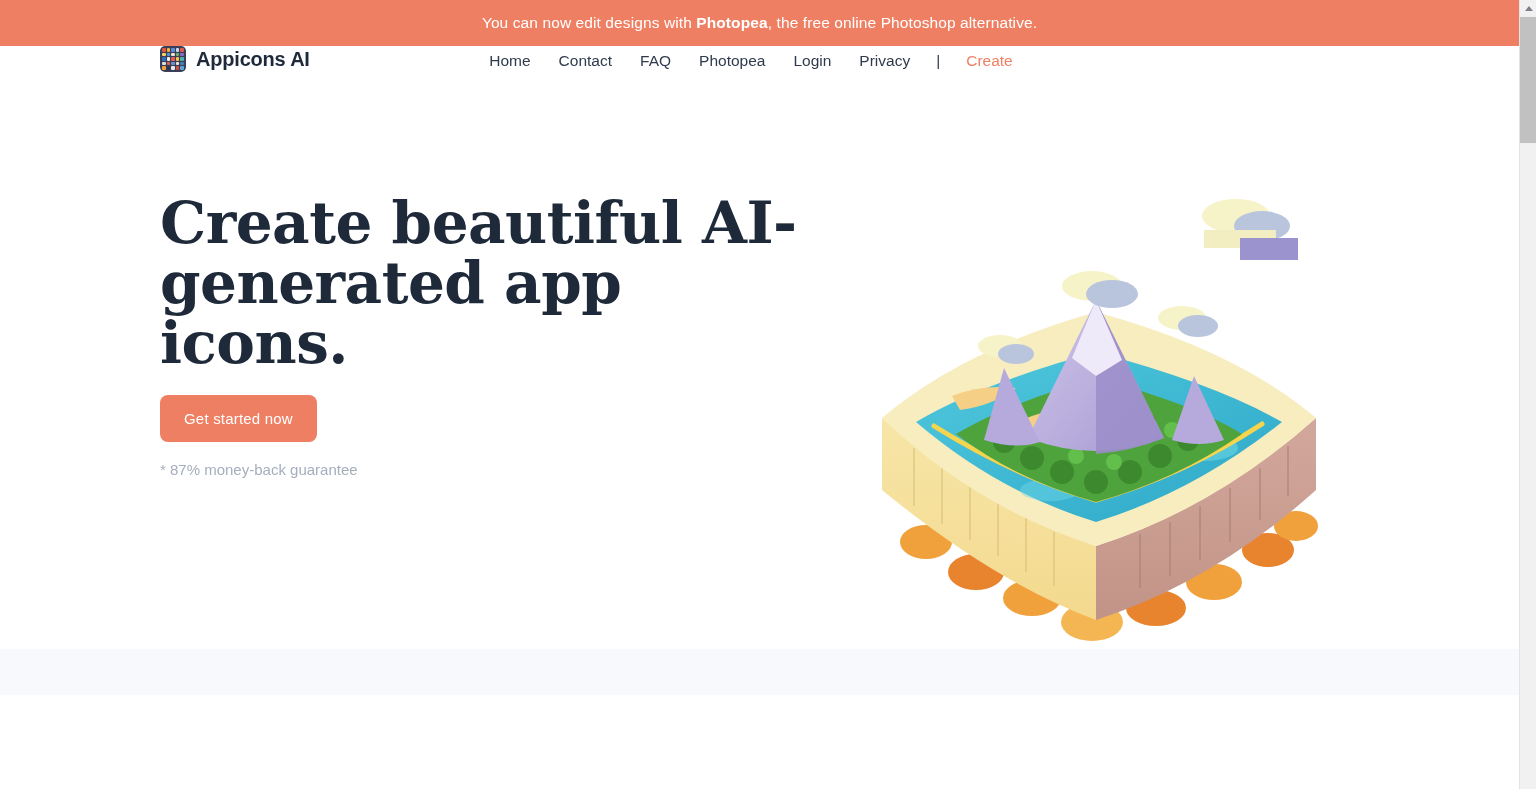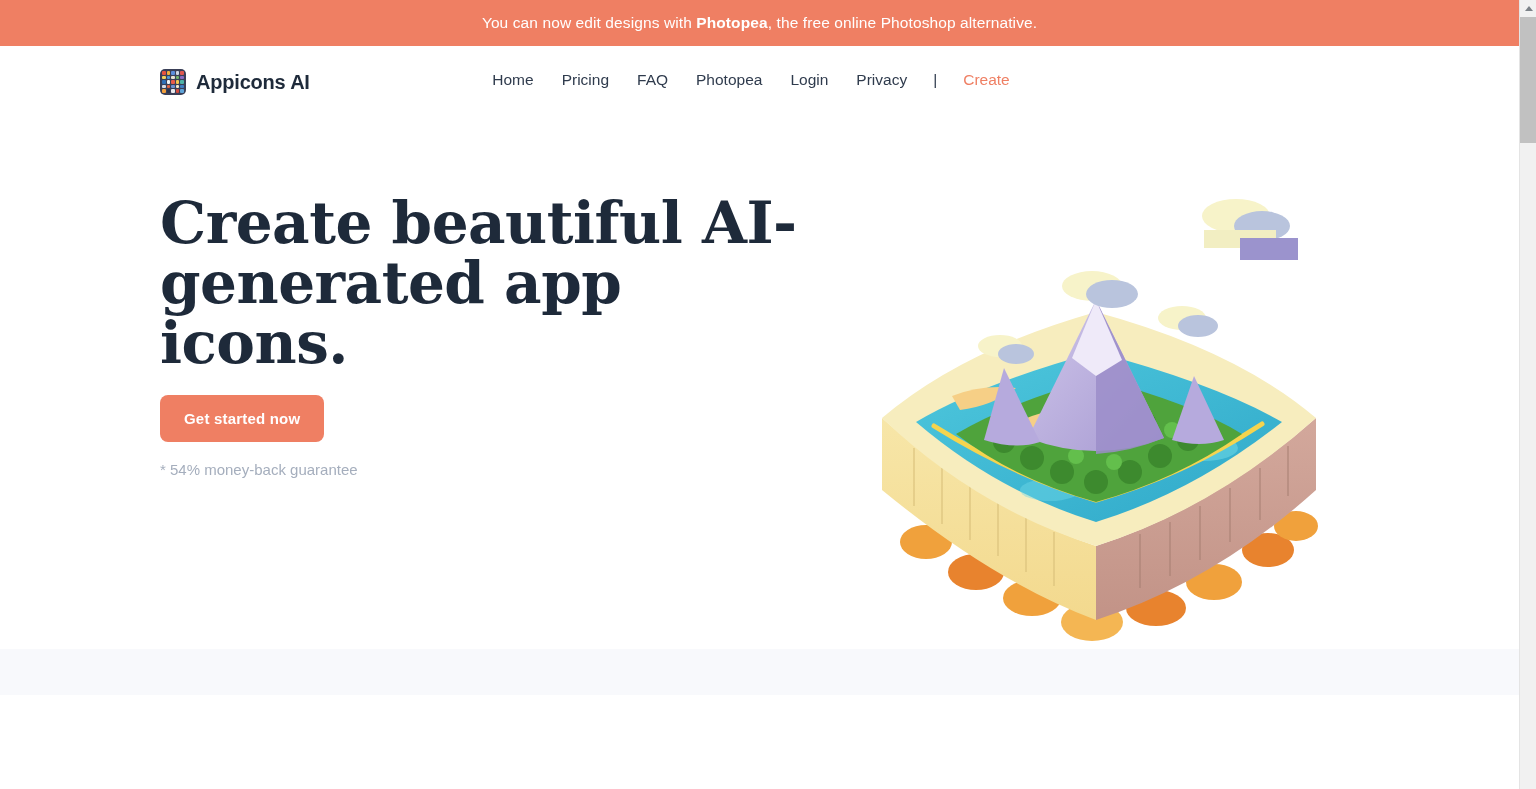--- a/index.html
+++ b/index.html
@@ -45,7 +45,7 @@
   .site-header {
     height: 49px;
     display: flex;
-    align-items: flex-end;
+    align-items: flex-start;
     background: #ffffff;
     padding: 0 160px;
     position: relative;

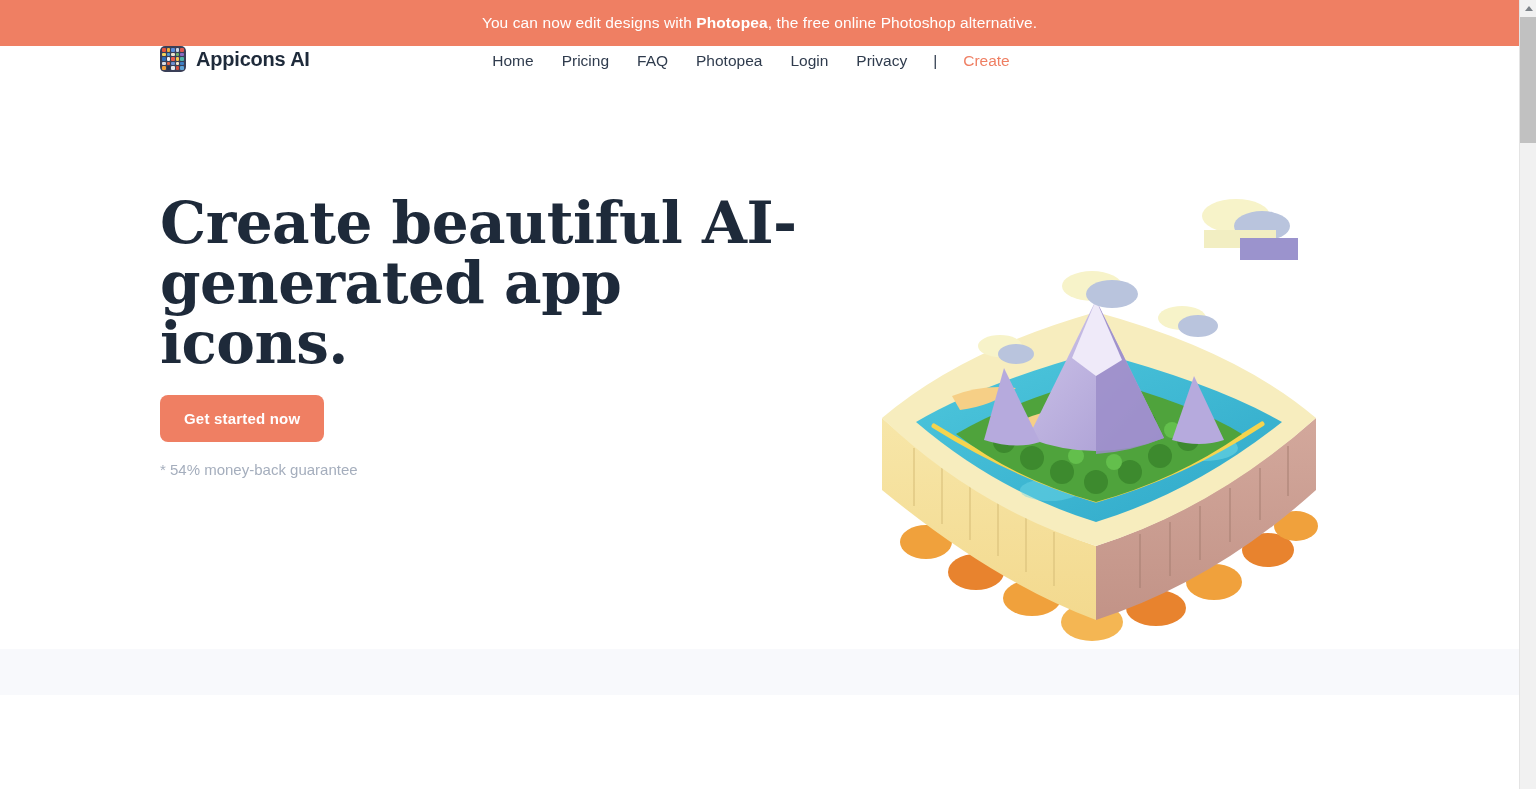--- a/index.html
+++ b/index.html
@@ -257,7 +257,7 @@
 
     <nav class="main-nav">
       <a class="nav-link">Home</a>
-      <a class="nav-link">Pricing</a>
+      <a class="nav-link">Contact</a>
       <a class="nav-link">FAQ</a>
       <a class="nav-link">Photopea</a>
       <a class="nav-link">Login</a>

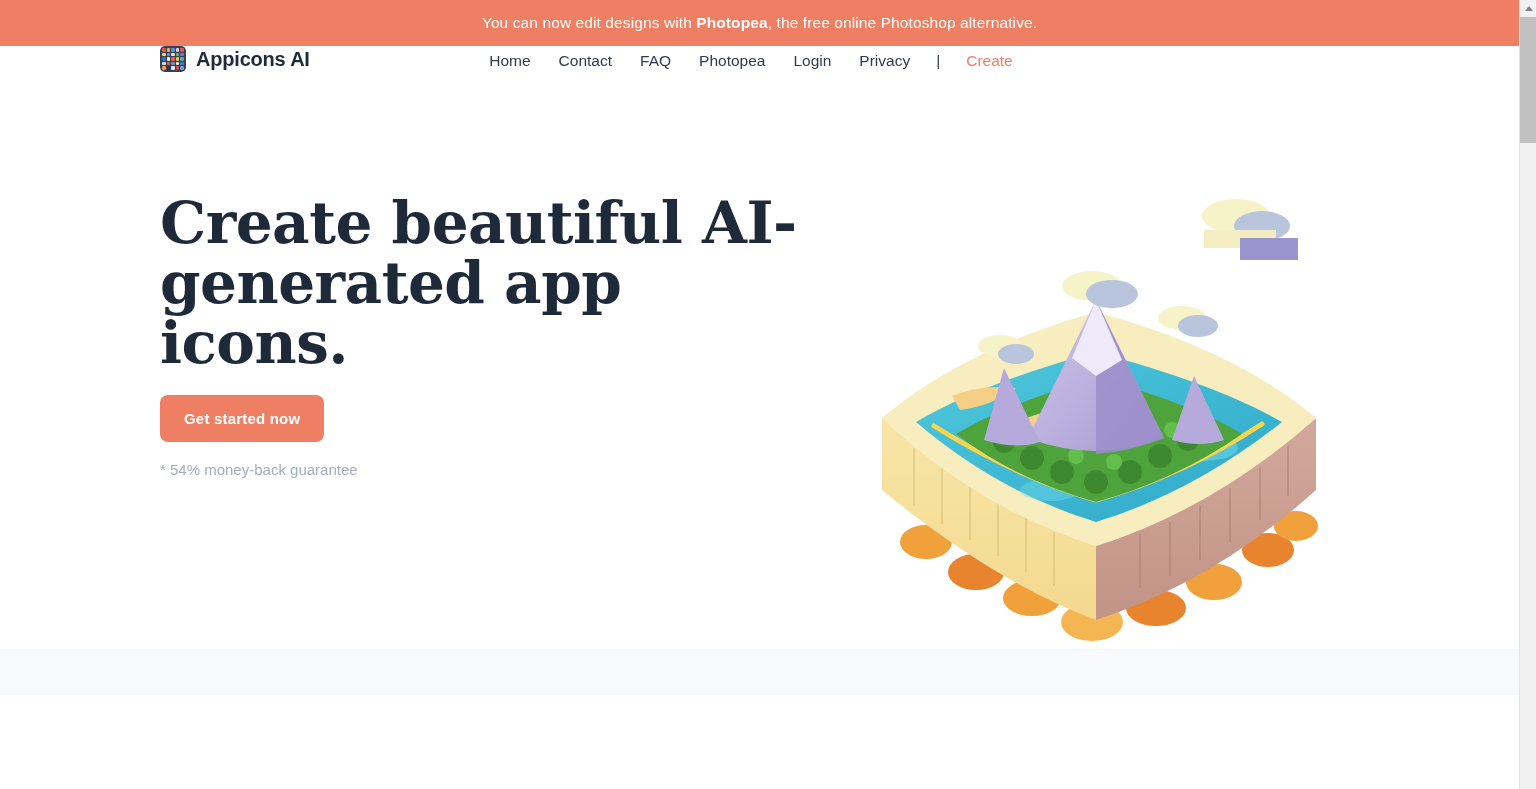--- a/index.html
+++ b/index.html
@@ -137,7 +137,7 @@
     border: none;
     border-radius: 8px;
     font-size: 15px;
-    font-weight: 700;
+    font-weight: 400;
     font-family: "Liberation Sans", sans-serif;
     padding: 0 24px;
     height: 47px;

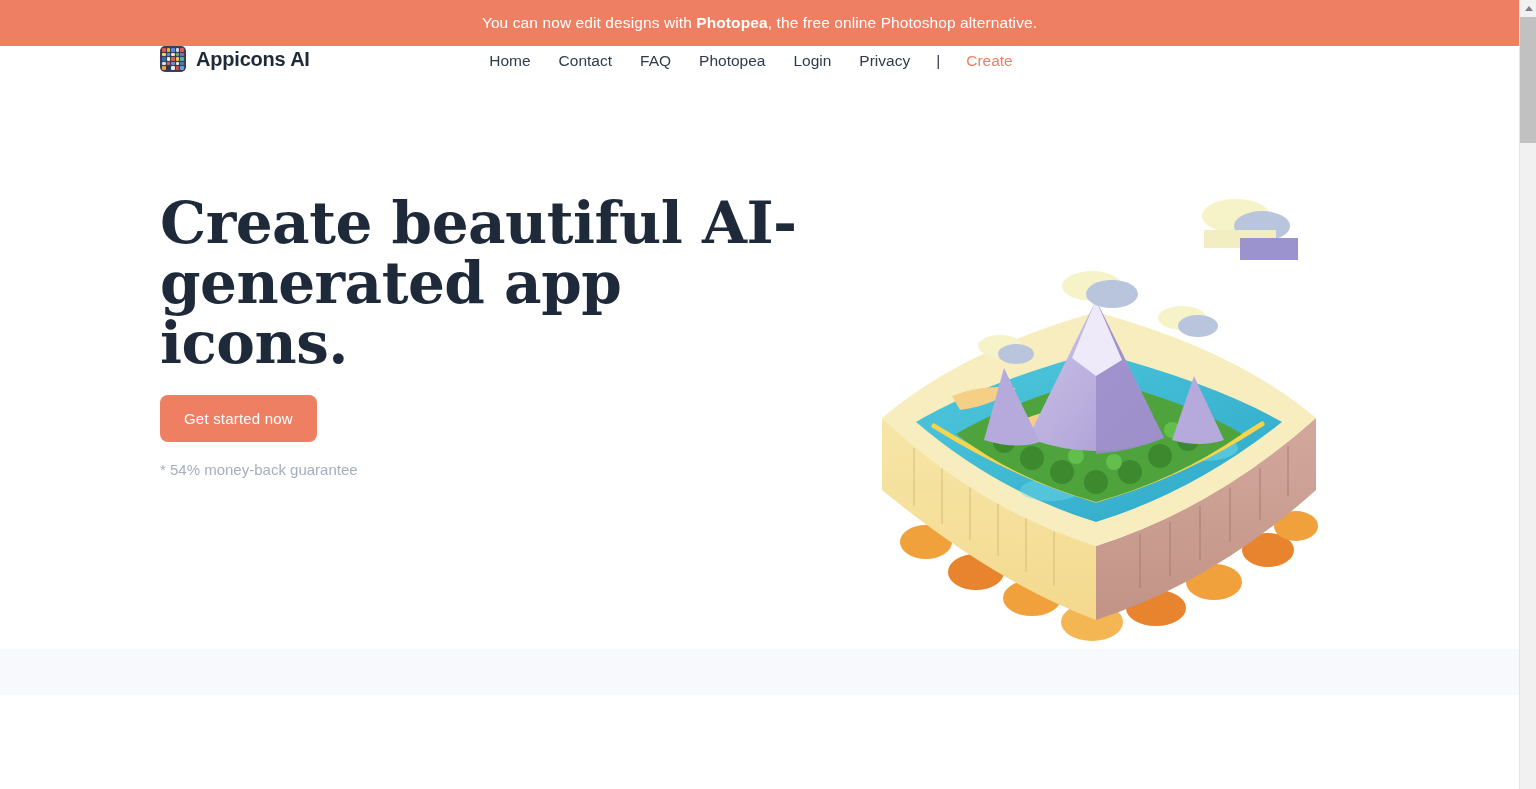--- a/index.html
+++ b/index.html
@@ -272,7 +272,7 @@
     <div class="hero-copy">
       <h1 class="hero-title">Create beautiful AI-generated app icons.</h1>
       <button class="cta-button">Get started now</button>
-      <div class="guarantee">* 54% money-back guarantee</div>
+      <div class="guarantee">* 87% money-back guarantee</div>
     </div>
 
     <div class="hero-art">

